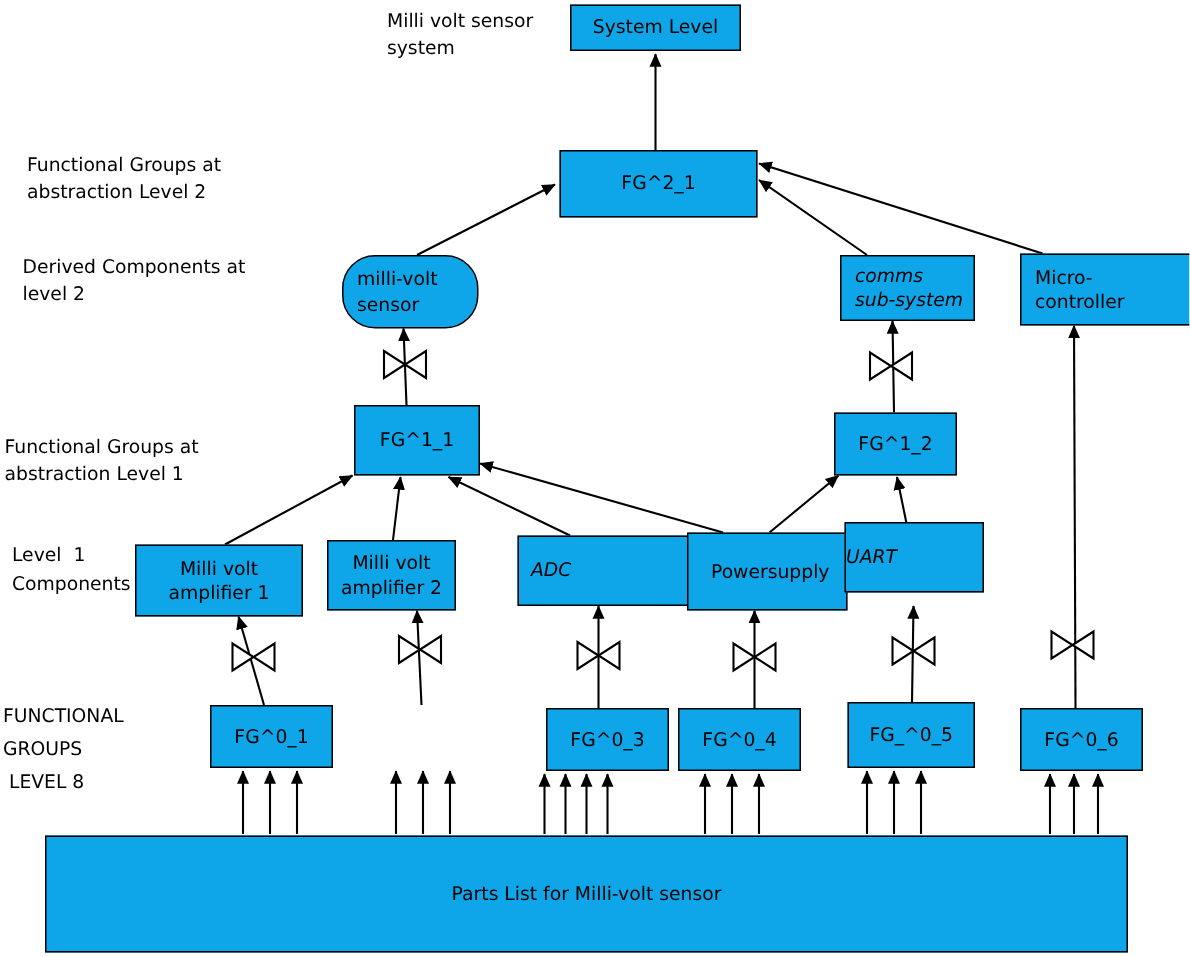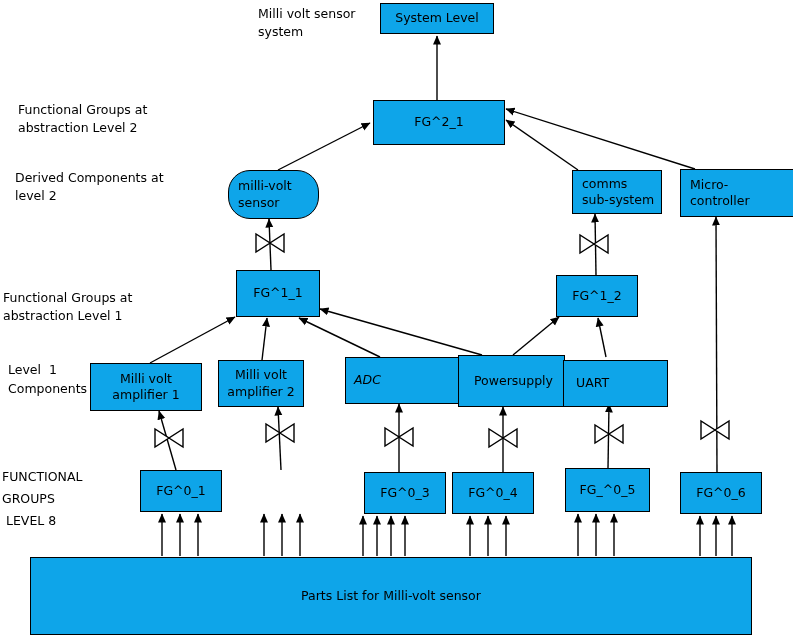--- a/index.html
+++ b/index.html
@@ -126,7 +126,7 @@
   <div class="box c" style="left:373px;top:100px;width:130px;height:43px;">FG^2_1</div>
   <div class="box l" style="left:228px;top:170px;width:80px;height:47px;border-radius:22px;">milli-volt
 sensor</div>
-  <div class="box l" style="left:572px;top:170px;width:79px;height:42px;">comms
+  <div class="box l" style="left:560px;top:170px;width:79px;height:42px;font-style:italic;">comms
 sub-system</div>
   <div class="box l" style="left:680px;top:169px;width:110px;height:46px;">Micro-
 controller</div>

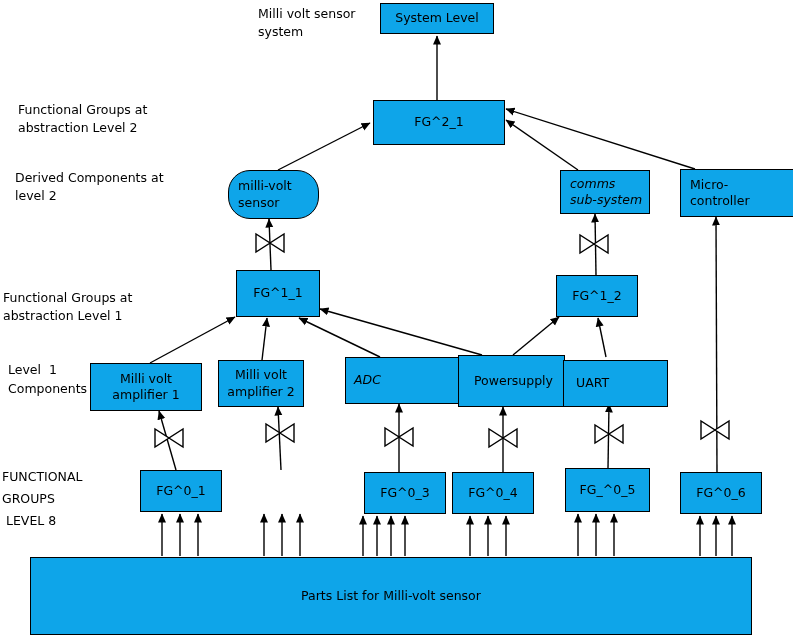--- a/index.html
+++ b/index.html
@@ -138,7 +138,7 @@
 amplifier 2</div>
   <div class="box l" style="left:345px;top:357px;width:105px;height:45px;padding-left:8px;font-style:italic;">ADC</div>
   <div class="box l" style="left:458px;top:355px;width:90px;height:50px;padding-left:15px;">Powersupply</div>
-  <div class="box l" style="left:563px;top:360px;width:91px;height:45px;padding-left:12px;">UART</div>
+  <div class="box l" style="left:563px;top:348px;width:91px;height:45px;padding-left:0;font-style:italic;">UART</div>
   <div class="box c" style="left:140px;top:470px;width:80px;height:40px;">FG^0_1</div>
   <div class="box c" style="left:364px;top:472px;width:80px;height:40px;">FG^0_3</div>
   <div class="box c" style="left:452px;top:472px;width:80px;height:40px;">FG^0_4</div>

